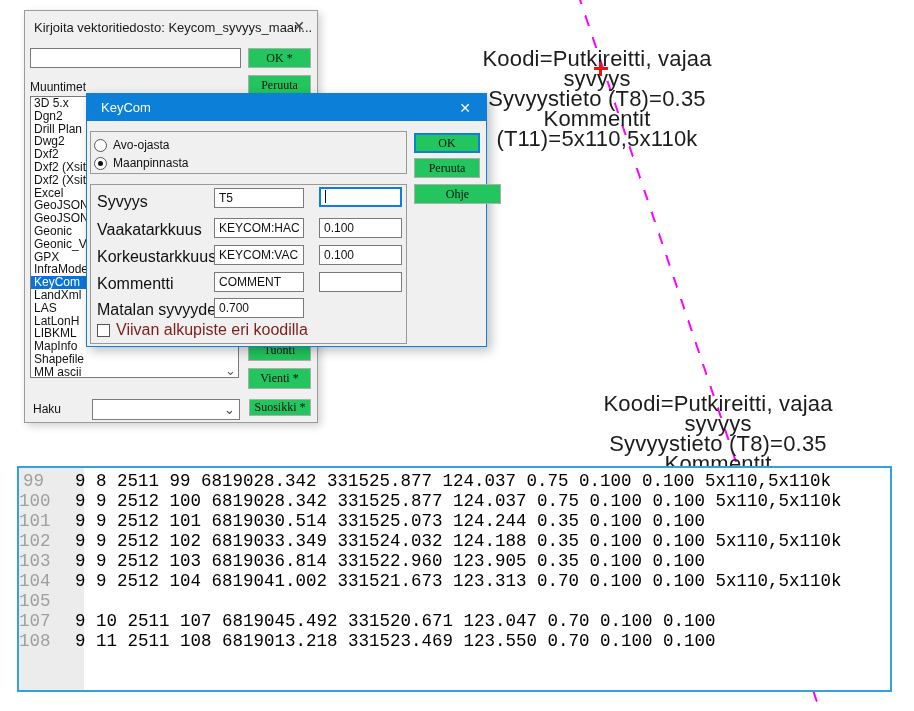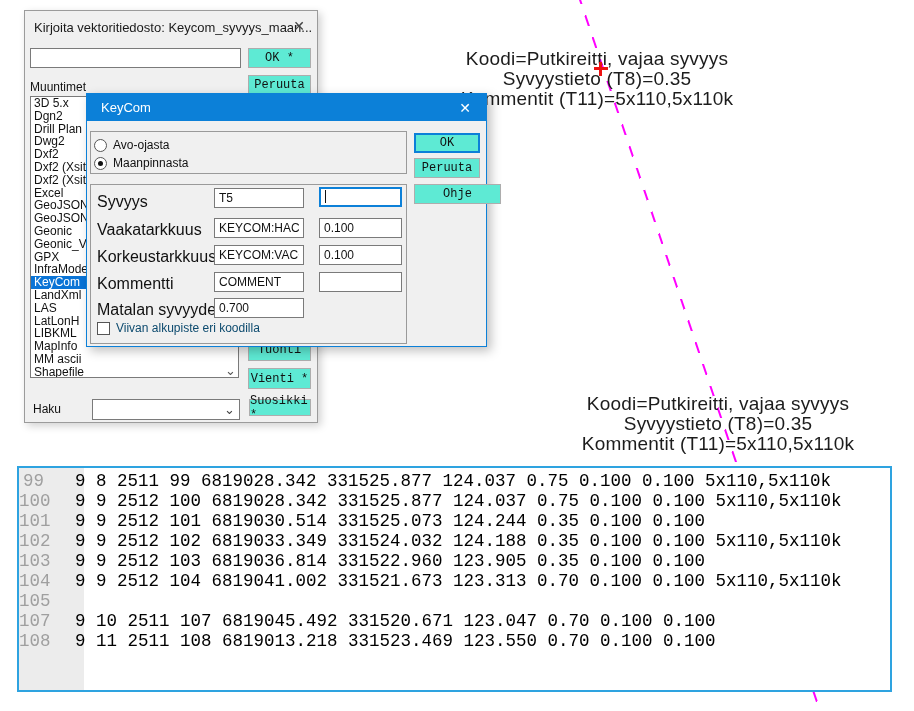--- a/index.html
+++ b/index.html
@@ -26,9 +26,9 @@
   .red-cross .v { position:absolute; left:5px; top:0; width:3px; height:14px; background:#ee1111; }
 
   
-  .win-btn { position:absolute; background:#5eead4; border:1px solid #adadad;
+  .win-btn { position:absolute; background:#22c55e; border:1px solid #adadad;
     font-size:12px; color:#111; display:flex; align-items:center; justify-content:center;
-    font-family:Liberation Mono, monospace; }
+    font-family:Liberation Serif, serif; }
   .txt-field { position:absolute; background:#fff; border:1px solid #7a7a7a;
     font-size:12px; color:#111; padding:0 4px; font-family:"Liberation Sans", sans-serif; }
   input.txt-field { outline:none; }

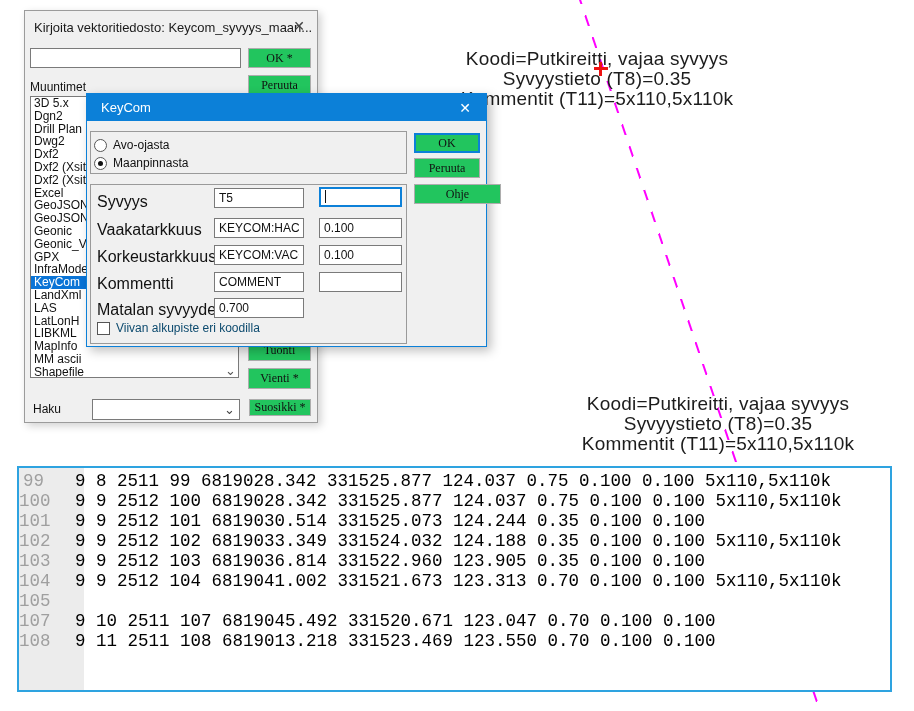--- a/index.html
+++ b/index.html
@@ -16,7 +16,7 @@
 
   
   .annotation { position:absolute; z-index:2; text-align:center;
-    font-size:19px; line-height:20px; color:#1c1c1c; letter-spacing:0.2px; }
+    font-size:22px; line-height:20px; color:#1c1c1c; letter-spacing:0.2px; }
   #annotation-1 { left:457px; top:49px;  width:280px; }
   #annotation-2 { left:568px; top:394px; width:300px; }
 

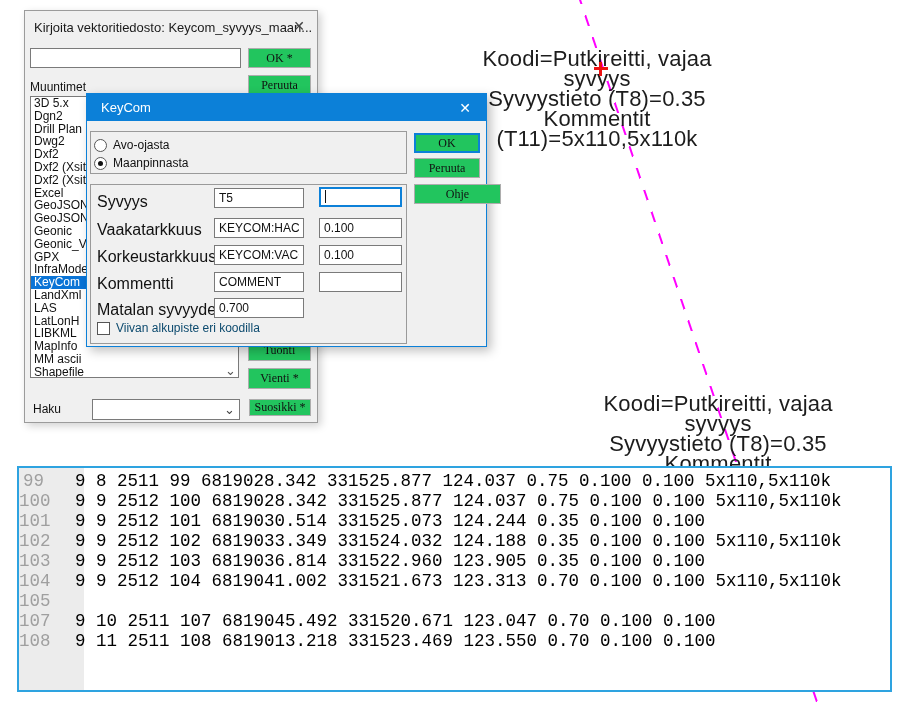--- a/index.html
+++ b/index.html
@@ -72,7 +72,7 @@
   .caret-bar { position:absolute; left:238px; width:1px; height:13px; background:#111; }
   .check-row { position:absolute; left:10px; display:flex; align-items:center; gap:6px; }
   .checkbox { width:13px; height:13px; border:1px solid #555; background:#fff; flex:0 0 auto; }
-  .check-row .c-label { font-size:12px; color:#0c4a6e; }
+  .check-row .c-label { font-size:16px; color:#7f1d1d; }
   #kc-ok { left:327px; top:39px; width:66px; height:20px; border:2px solid #0c80d8; }
   #kc-peruuta { left:327px; top:64px; width:66px; height:20px; }
   #kc-ohje { left:327px; top:90px; width:87px; height:20px; }

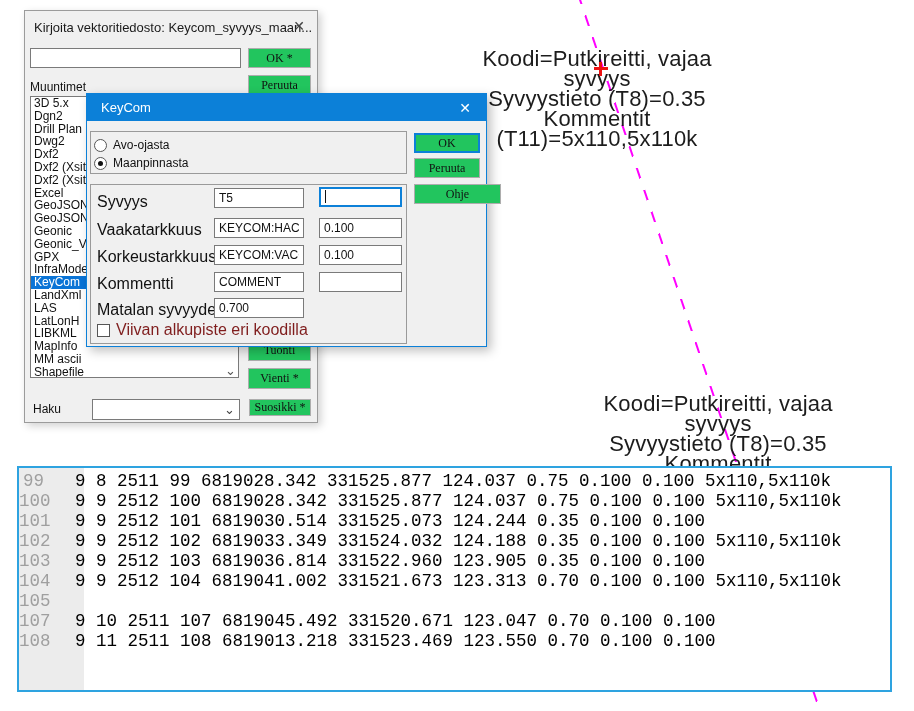--- a/index.html
+++ b/index.html
@@ -142,8 +142,8 @@
         <div class="list-item">LatLonH</div>
         <div class="list-item">LIBKML</div>
         <div class="list-item">MapInfo</div>
+        <div class="list-item">Shapefile</div>
         <div class="list-item">MM ascii</div>
-        <div class="list-item">Shapefile</div>
         <div class="list-scroll-chevron">⌄</div>
     </div>
 

